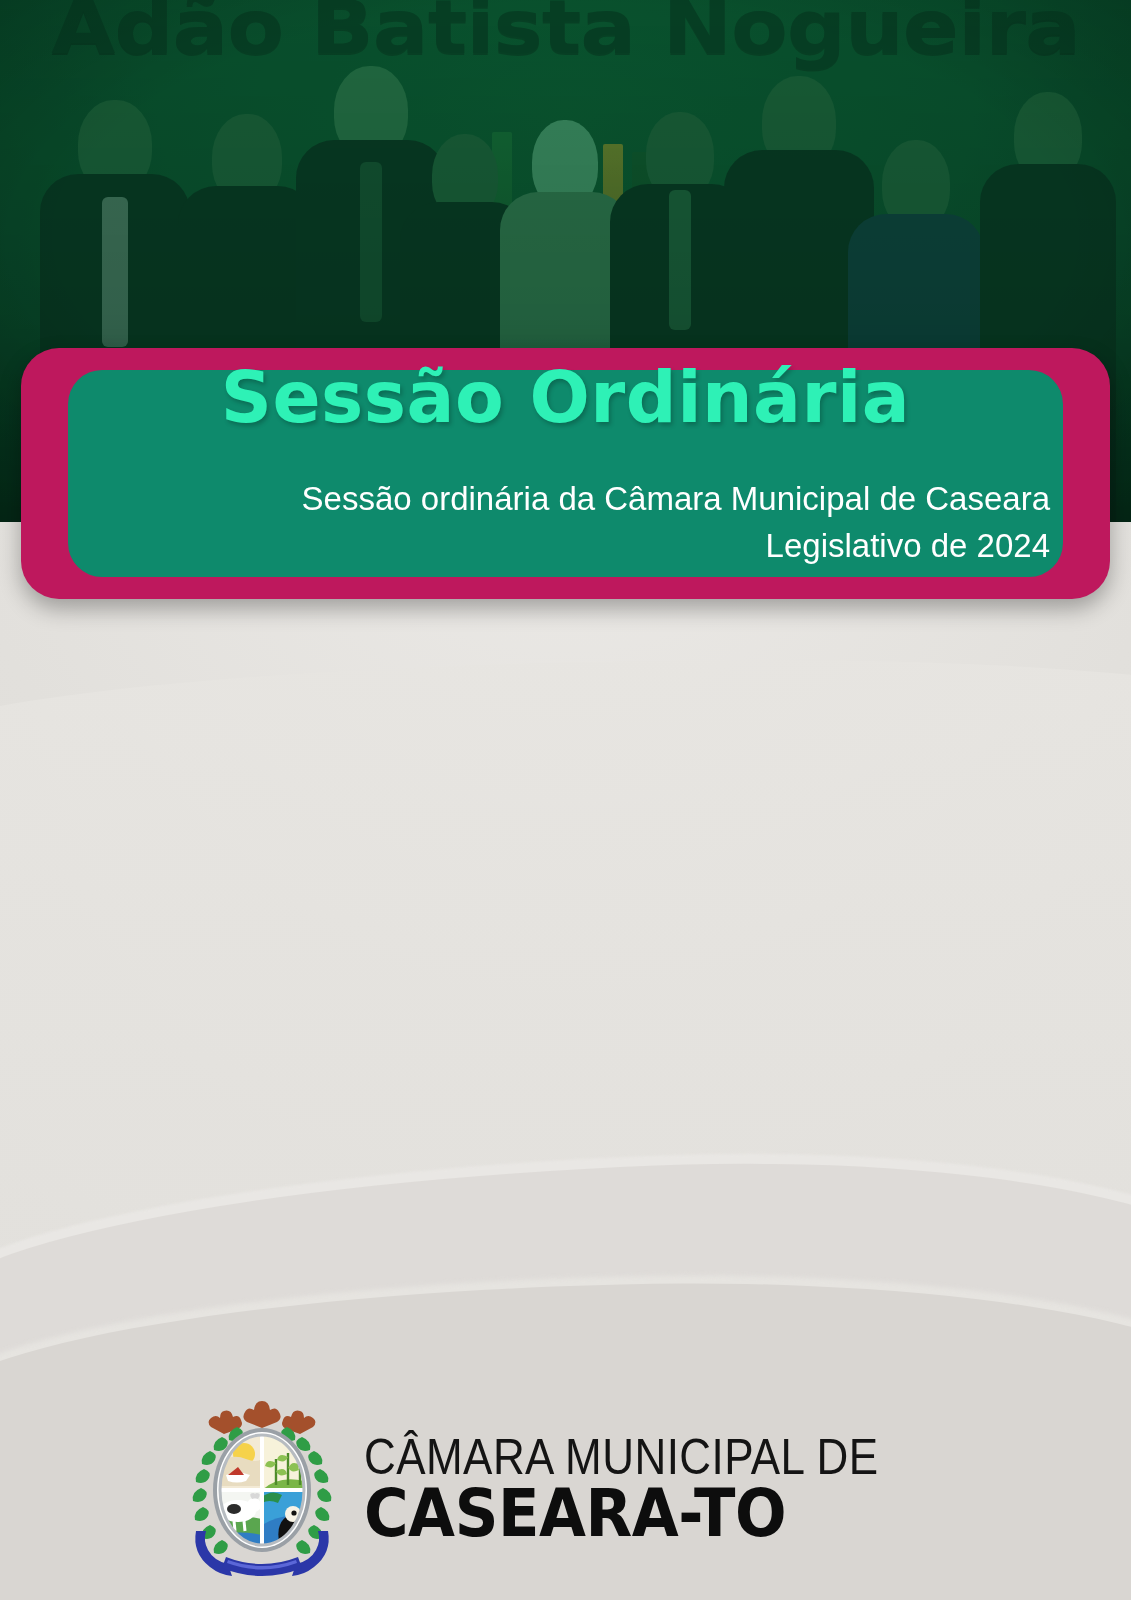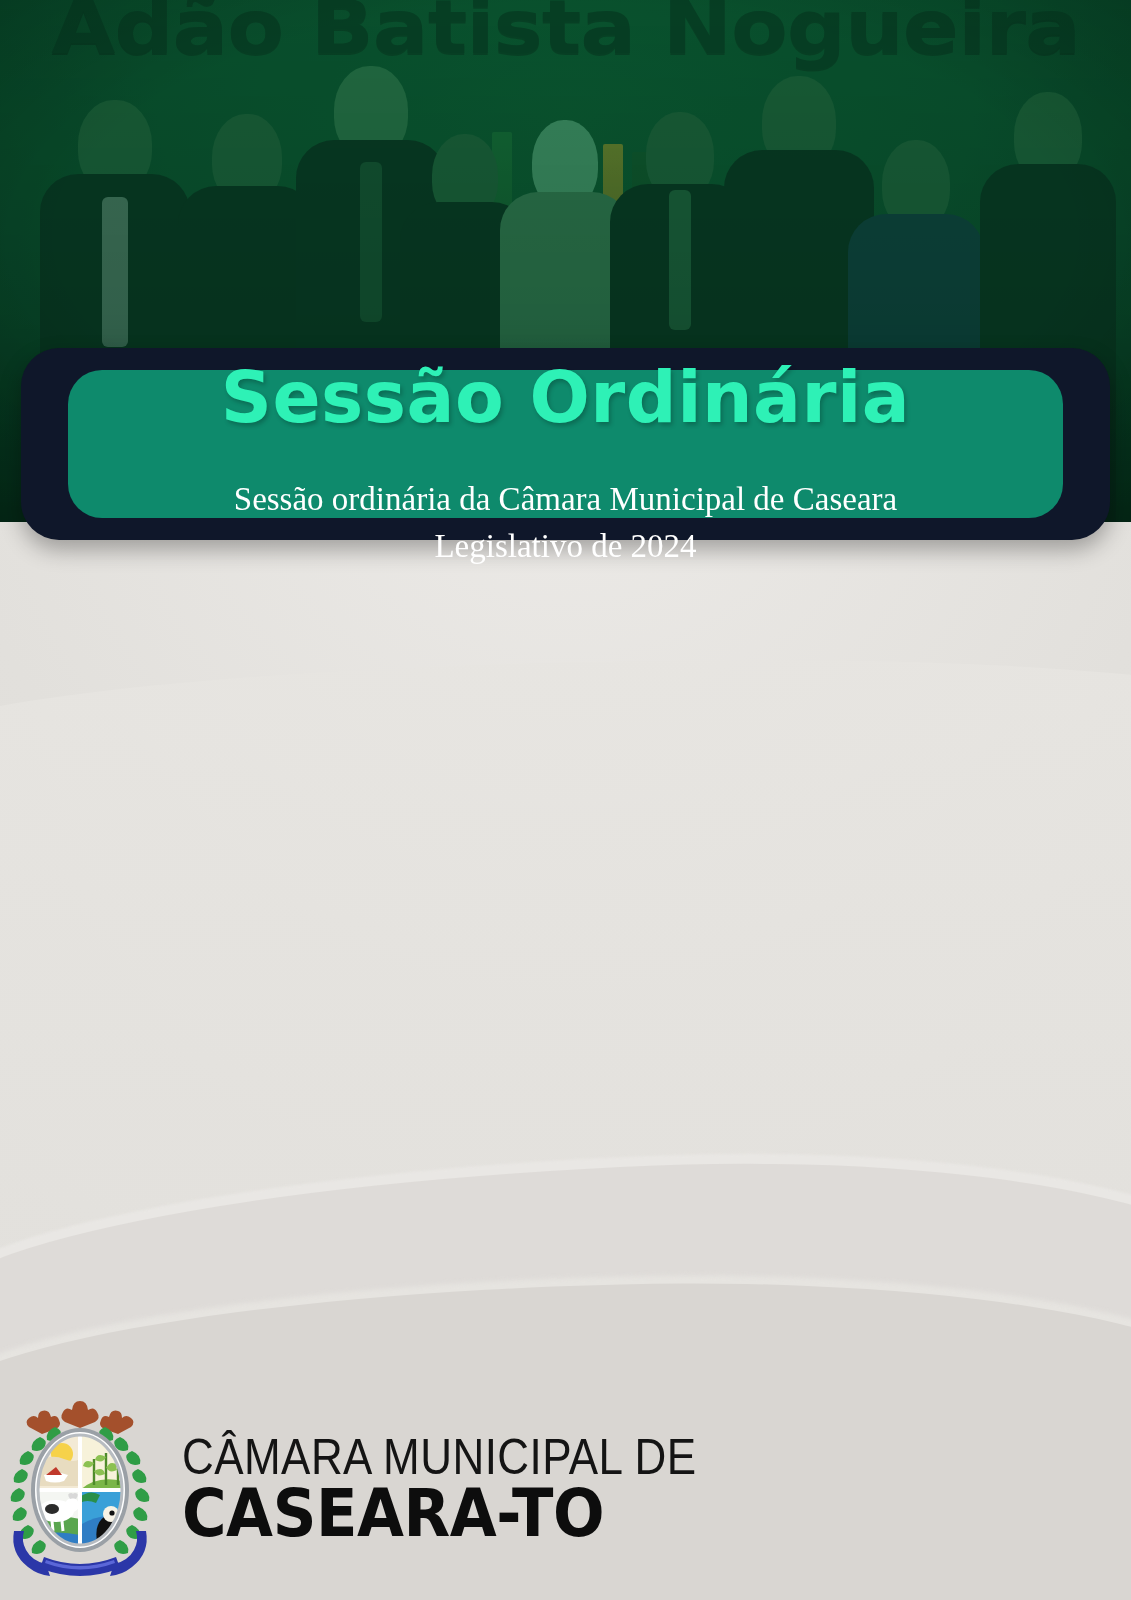--- a/index.html
+++ b/index.html
@@ -159,8 +159,8 @@
     left: 21px;
     top: 348px;
     width: 1089px;
-    height: 192px;
-    background: #0f172a;
+    height: 251px;
+    background: #be185d;
     border-radius: 38px;
     box-shadow: 0 10px 22px rgba(0,0,0,.30);
   }

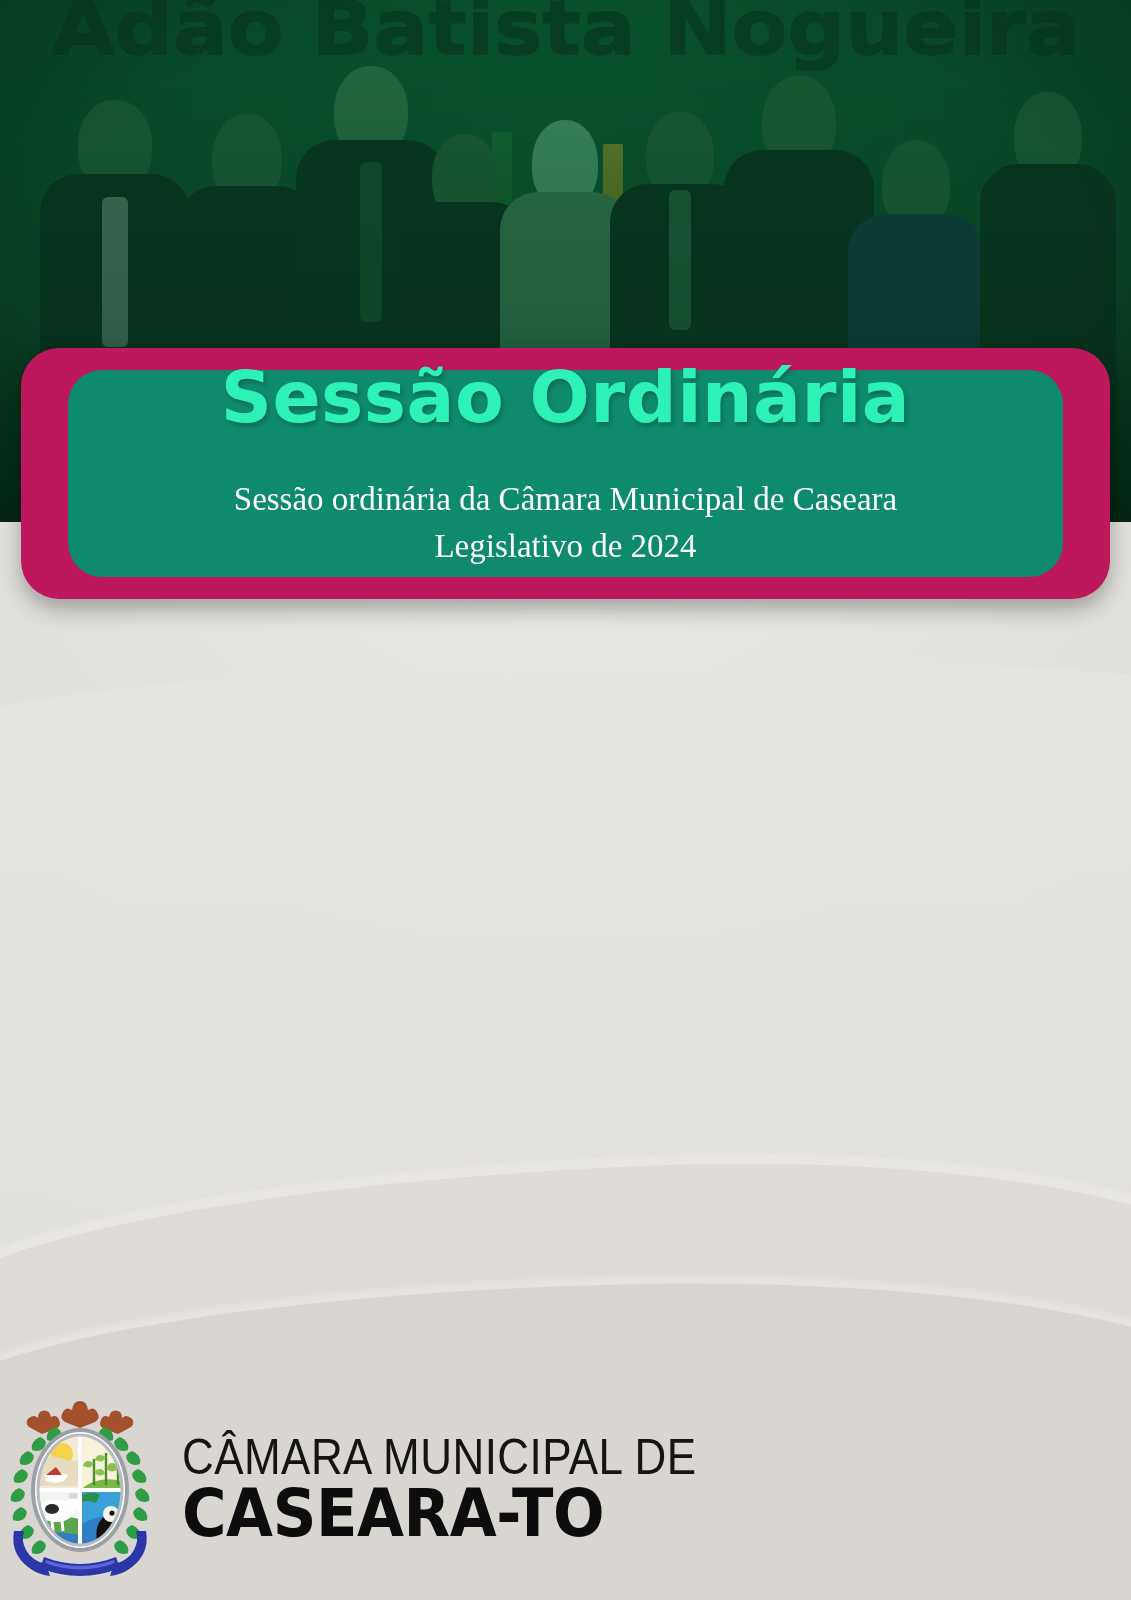--- a/index.html
+++ b/index.html
@@ -190,8 +190,8 @@
     position: absolute;
     left: 60px; right: 60px;
     top: 128px;
-    text-align: center;
-    font-family: Liberation Serif, serif;
+    text-align: right;
+    font-family: Liberation Sans, sans-serif;
     font-weight: 400;
     font-size: 33px;
     line-height: 1.42;

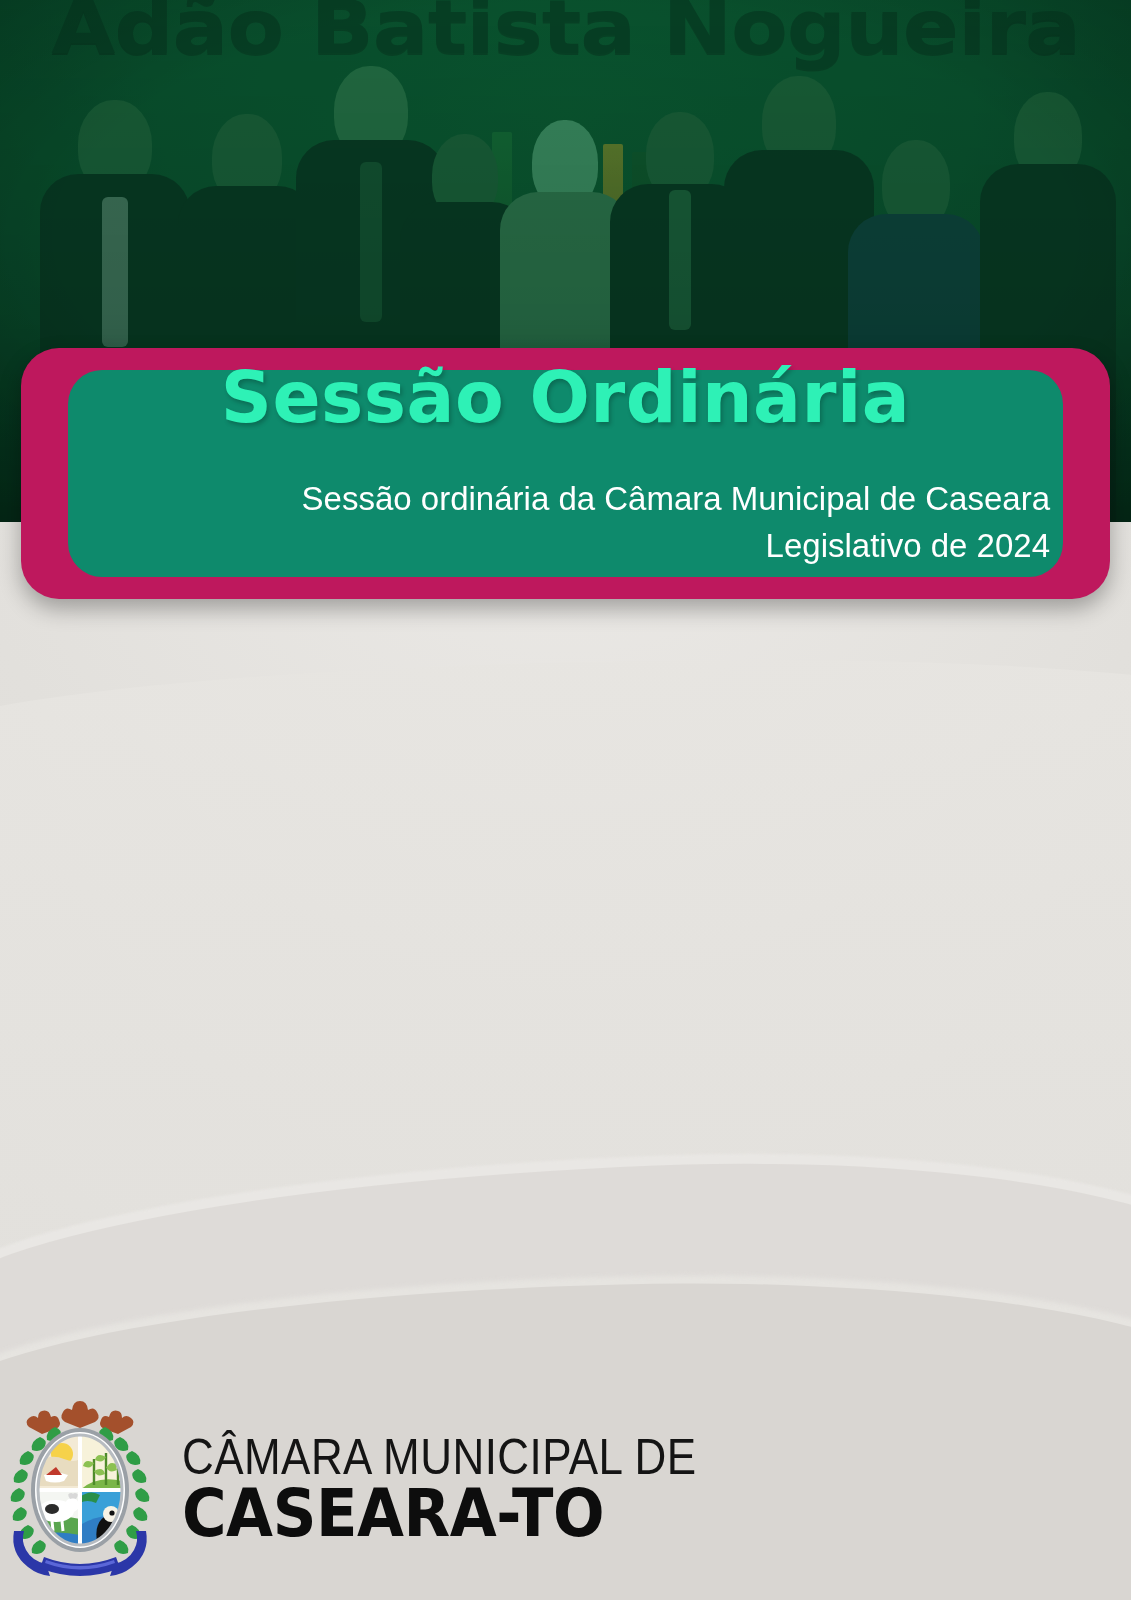--- a/index.html
+++ b/index.html
@@ -225,6 +225,7 @@
     bottom: 18px;
     display: flex;
     align-items: center;
+    justify-content: center;
     gap: 22px;
   }
   .crest { width: 160px; height: 185px; flex: 0 0 auto; }

